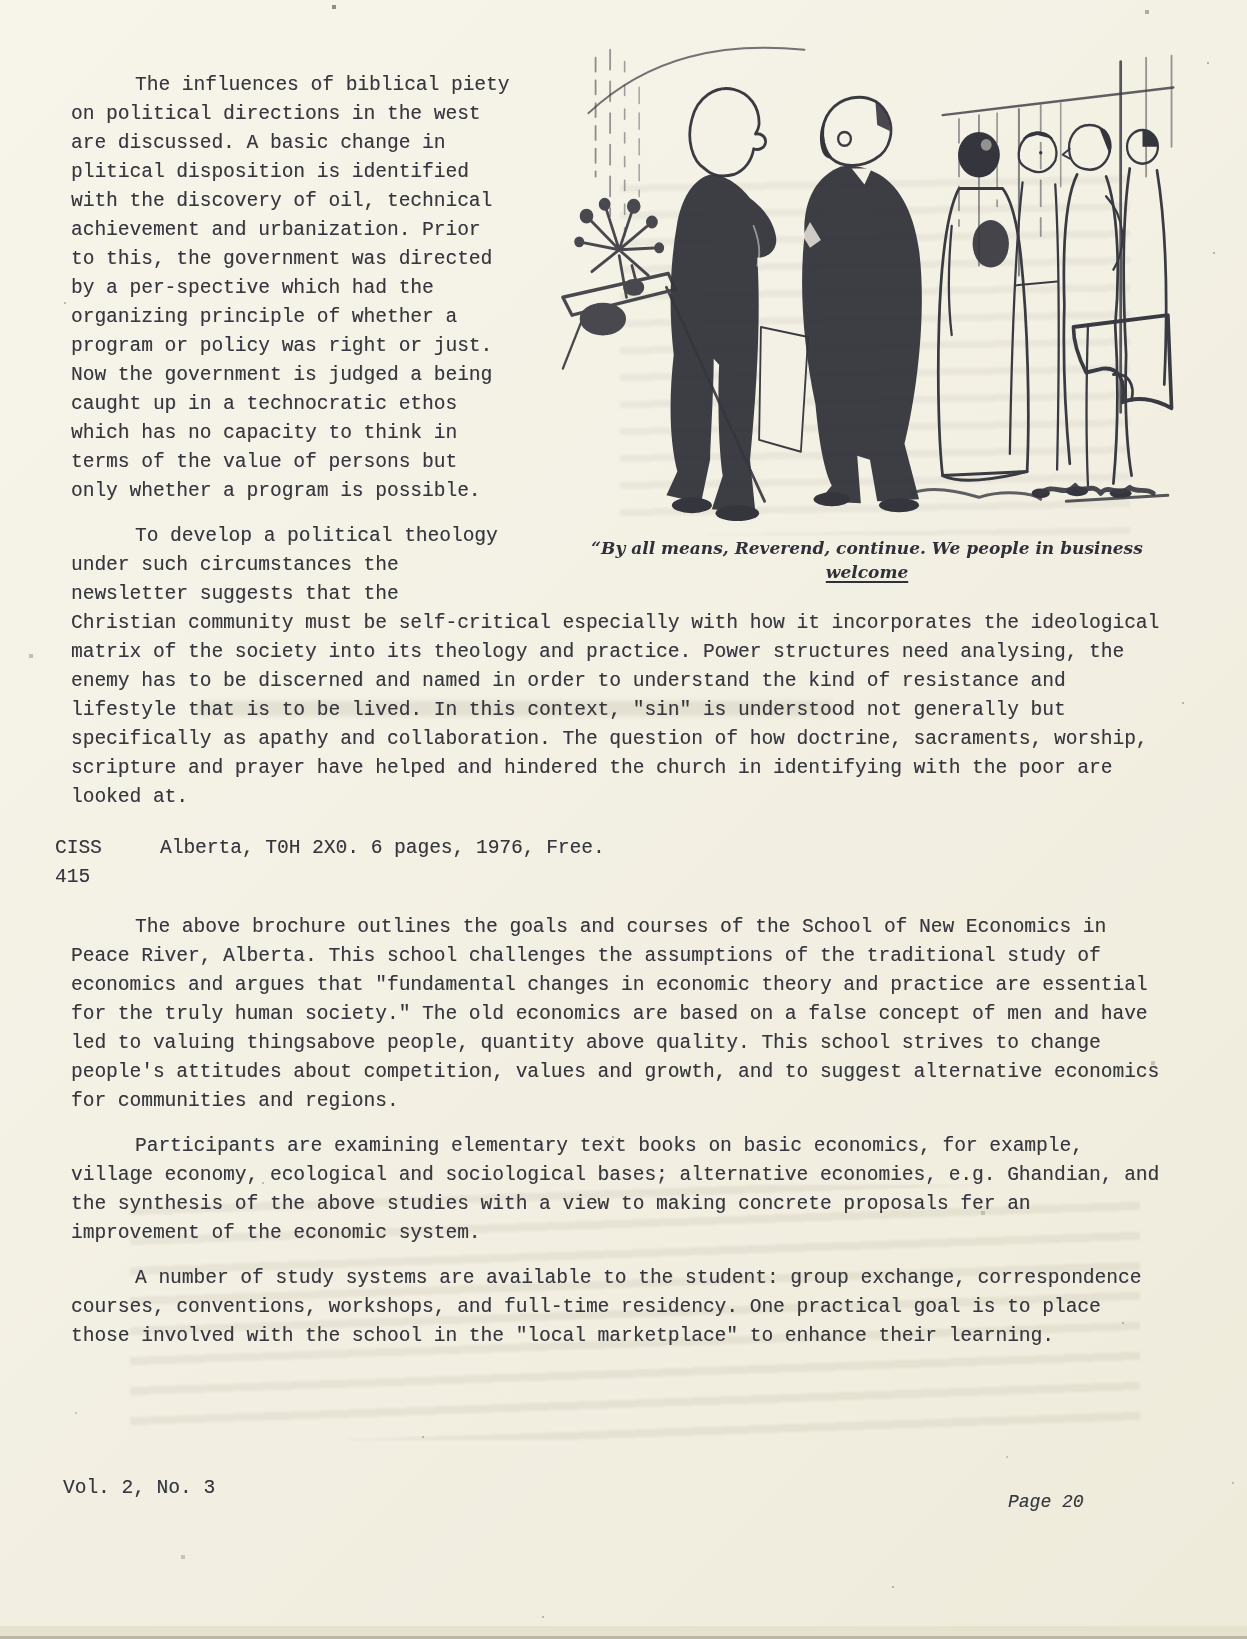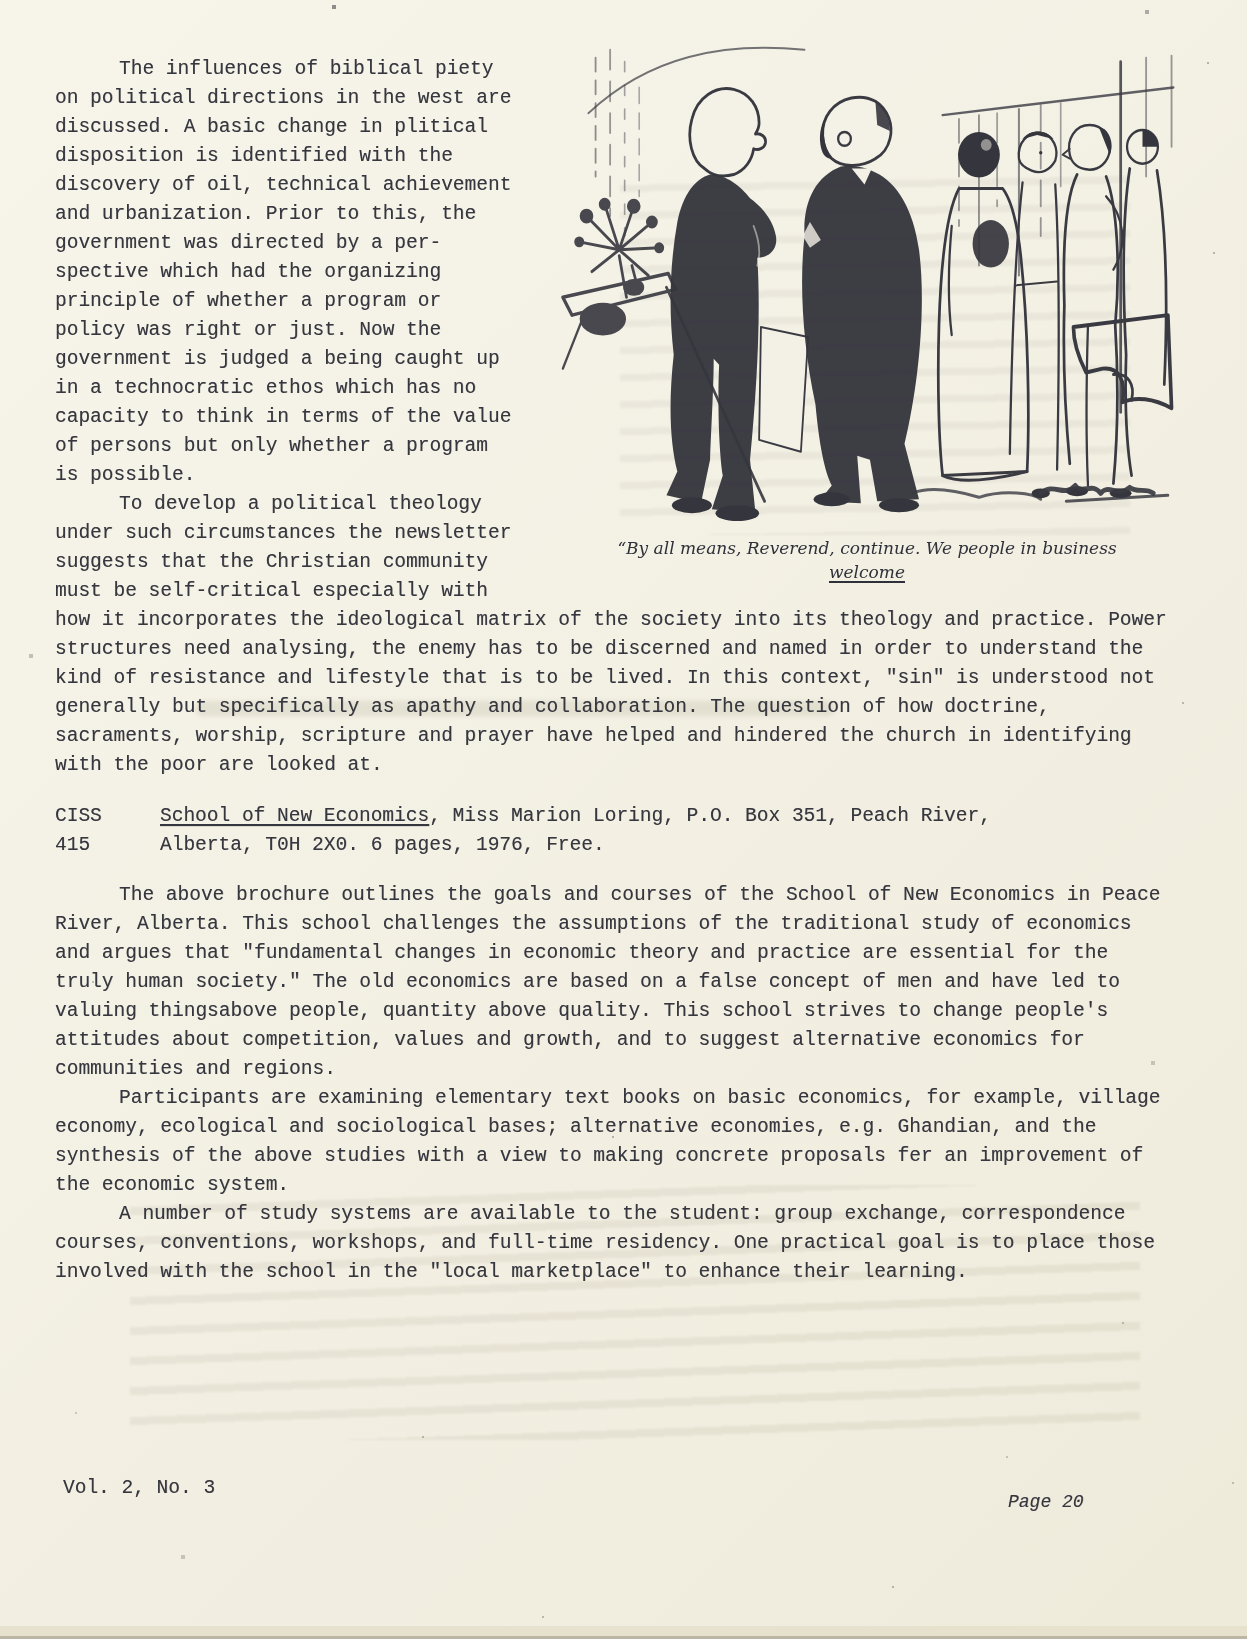--- a/index.html
+++ b/index.html
@@ -20,7 +20,7 @@
     text-shadow:0.35px 0.35px 0 rgba(54,54,62,.38);
     z-index:2;
   }
-  .article p{margin:0;text-indent:64px;}
+  .article p{margin:16px;text-indent:64px;}
   .cartoon-float{
     float:right;
     width:645px;

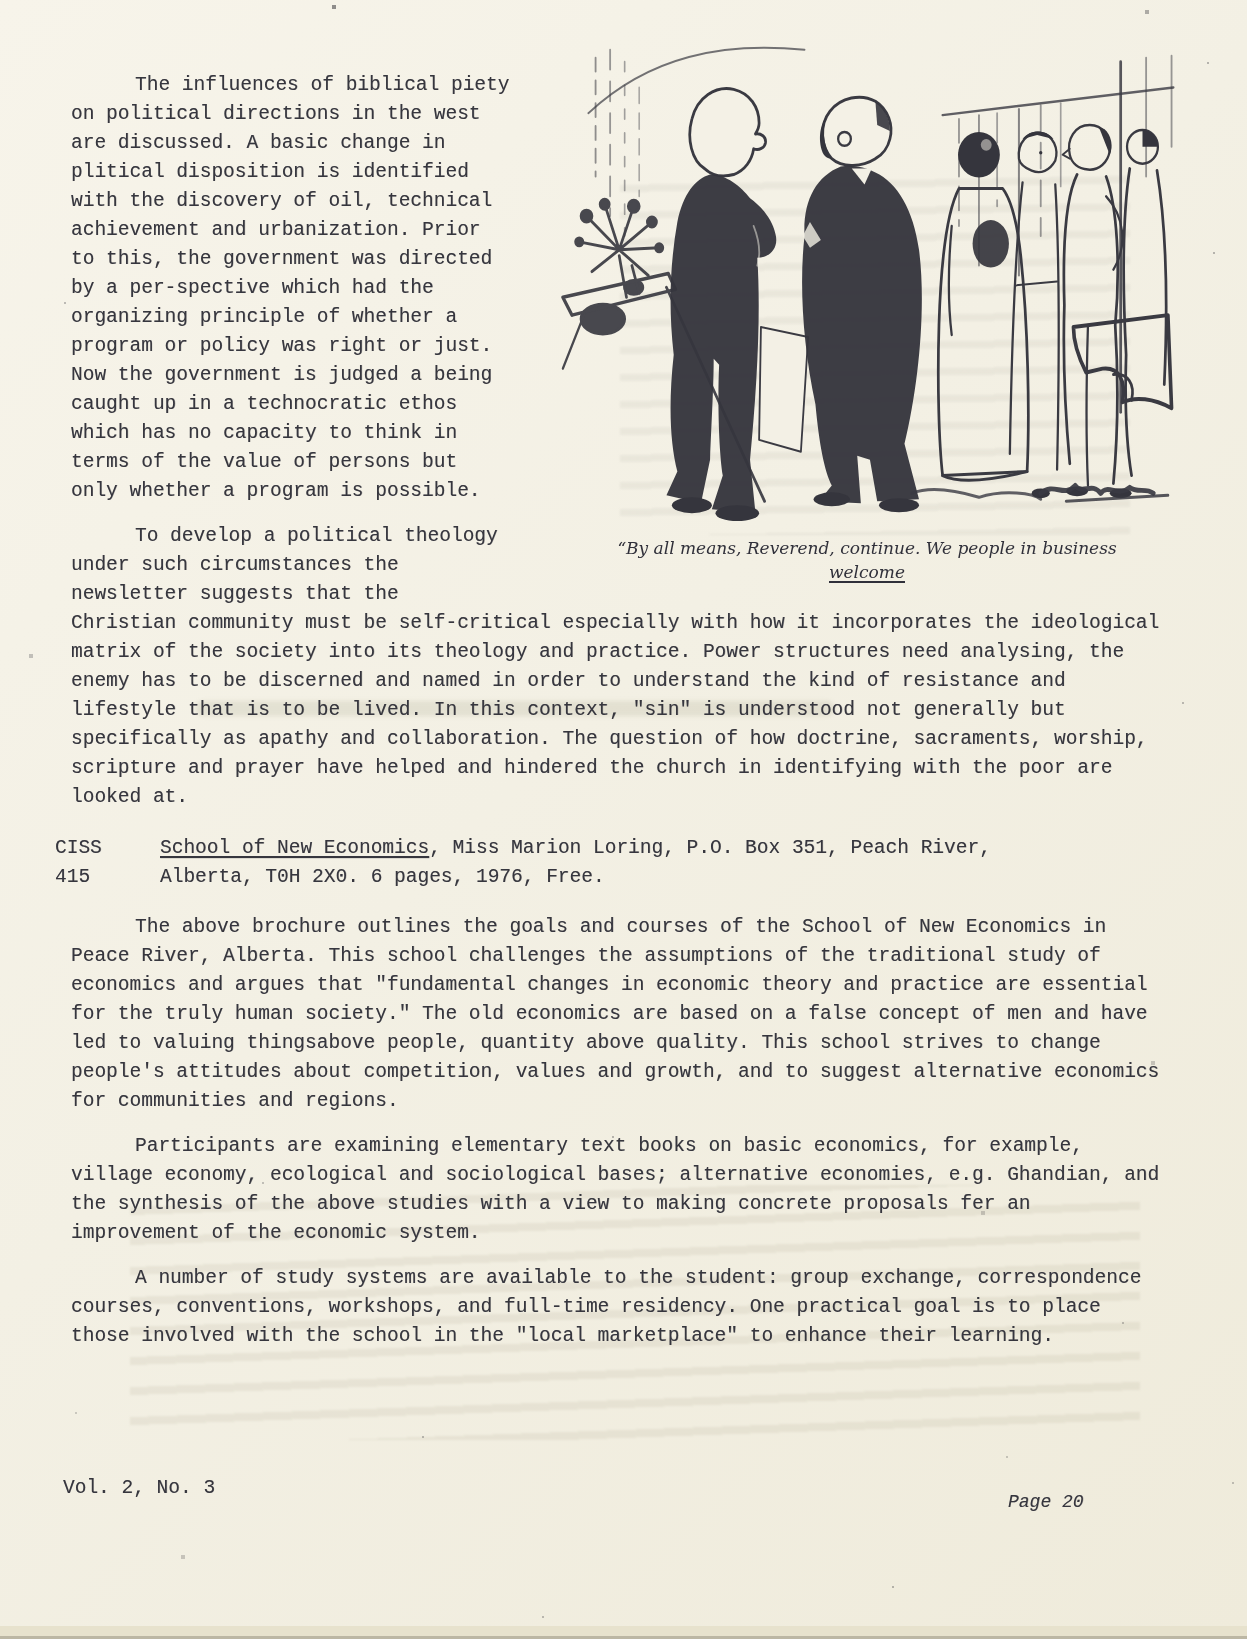--- a/index.html
+++ b/index.html
@@ -34,7 +34,7 @@
     text-align:center;
     font-family:"DejaVu Serif","Liberation Serif",serif;
     font-style:italic;
-    font-weight:400;
+    font-weight:700;
     font-size:17px;
     line-height:24px;
     color:#30303a;

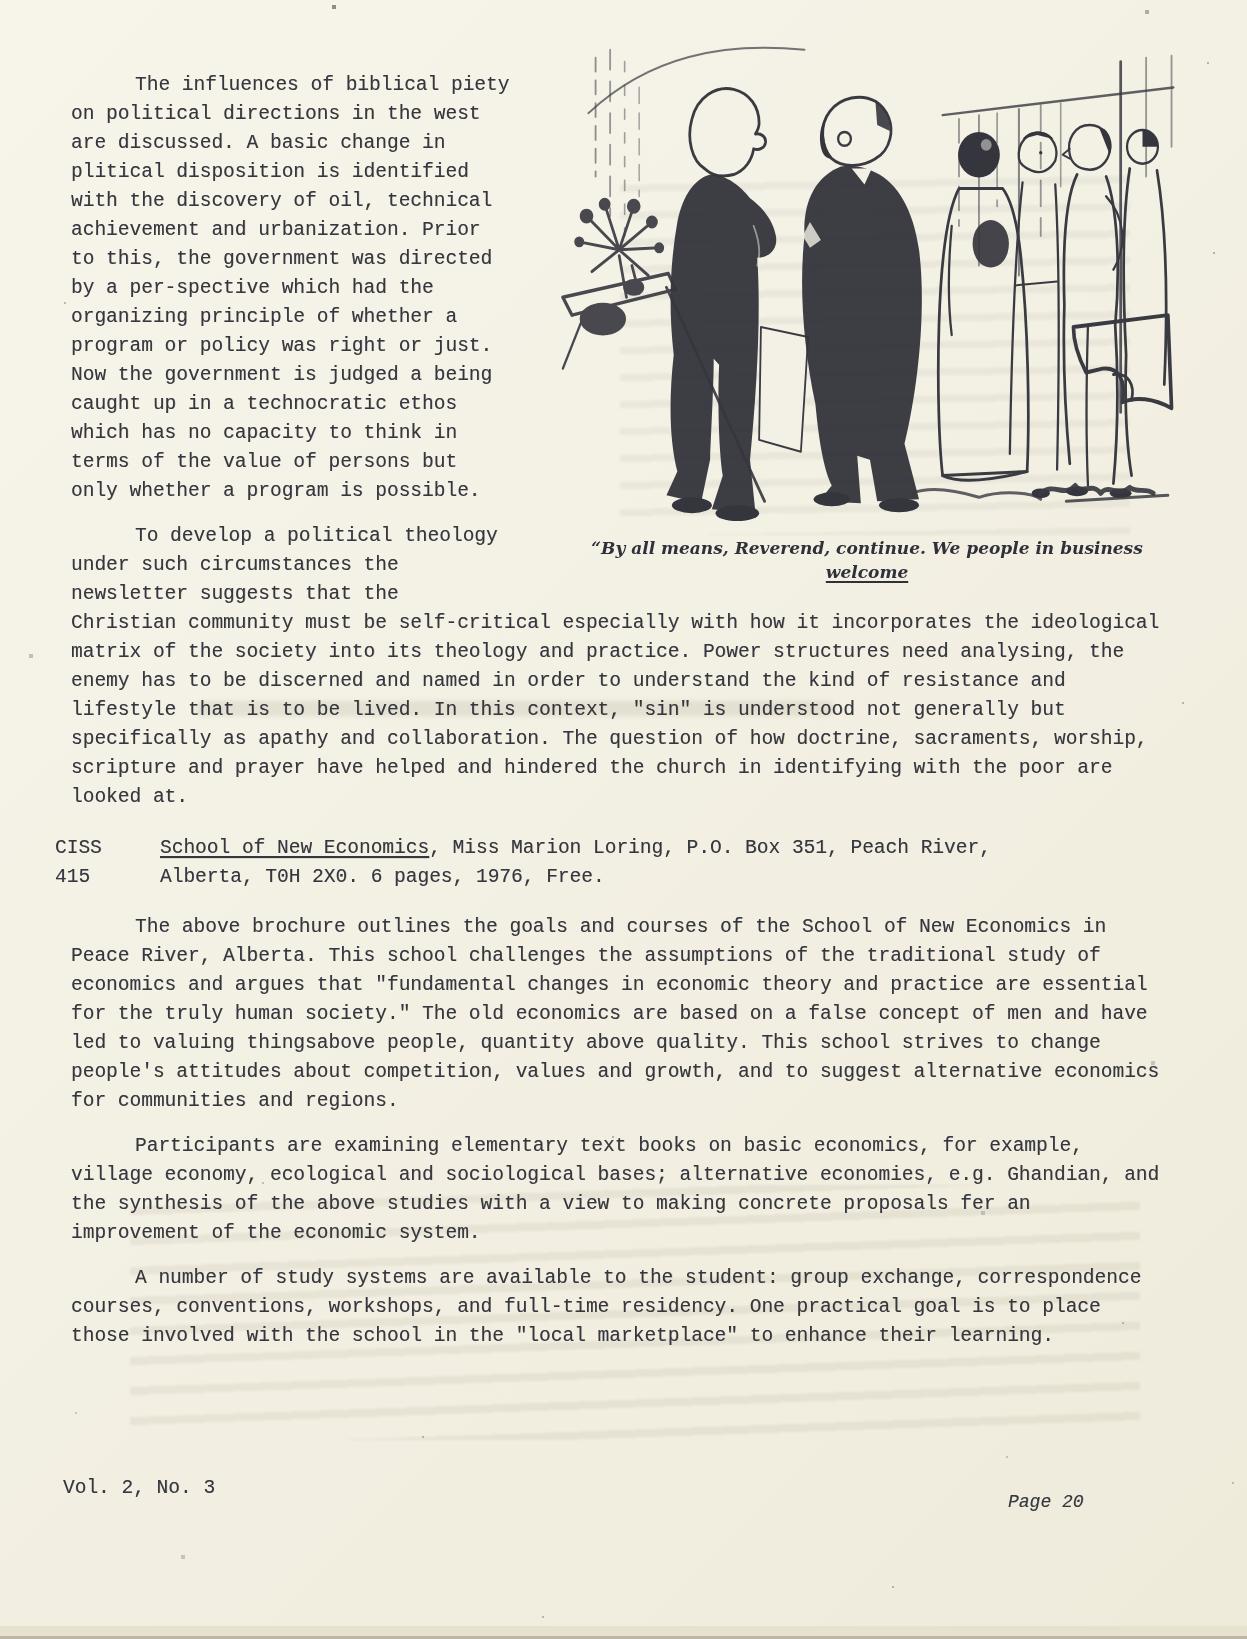--- a/index.html
+++ b/index.html
@@ -217,7 +217,6 @@
         <span>415</span>
       </div>
       <div class="listing-body">
-        <div><span class="u">School of New Economics</span><span>, Miss Marion Loring, P.O. Box 351, Peach River,</span></div>
         <div>Alberta, T0H 2X0. 6 pages, 1976, Free.</div>
       </div>
     </div>

